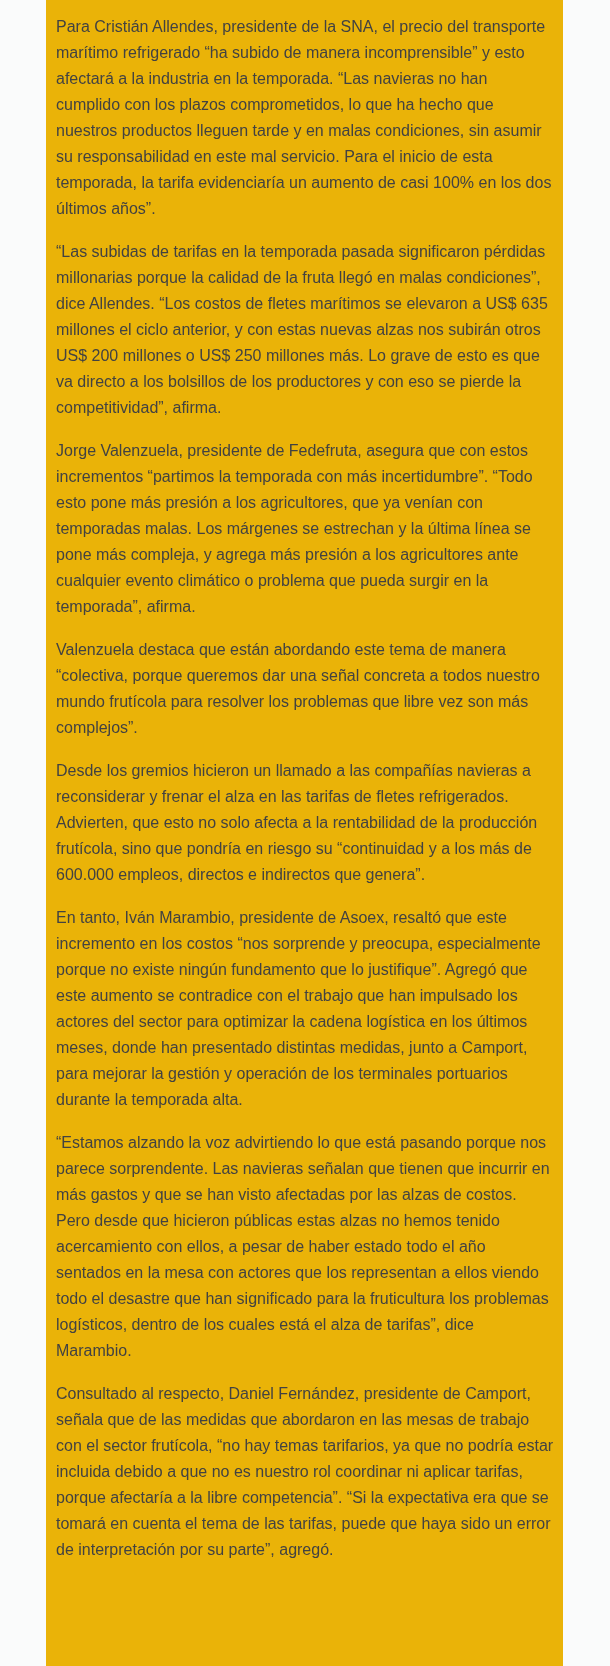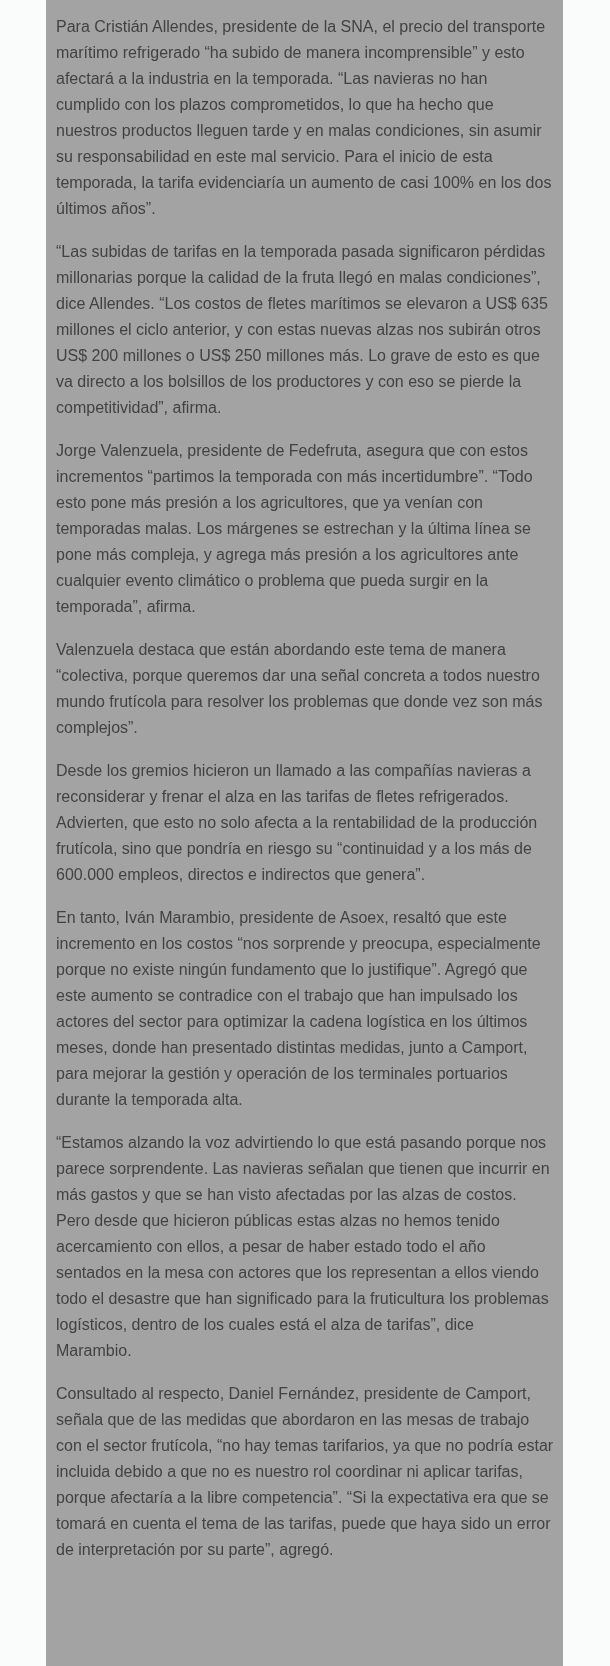--- a/index.html
+++ b/index.html
@@ -12,7 +12,7 @@
     position: relative;
     width: 610px;
     height: 1666px;
-    background: #a3a3a3;
+    background: #eab308;
     overflow: hidden;
   }
   

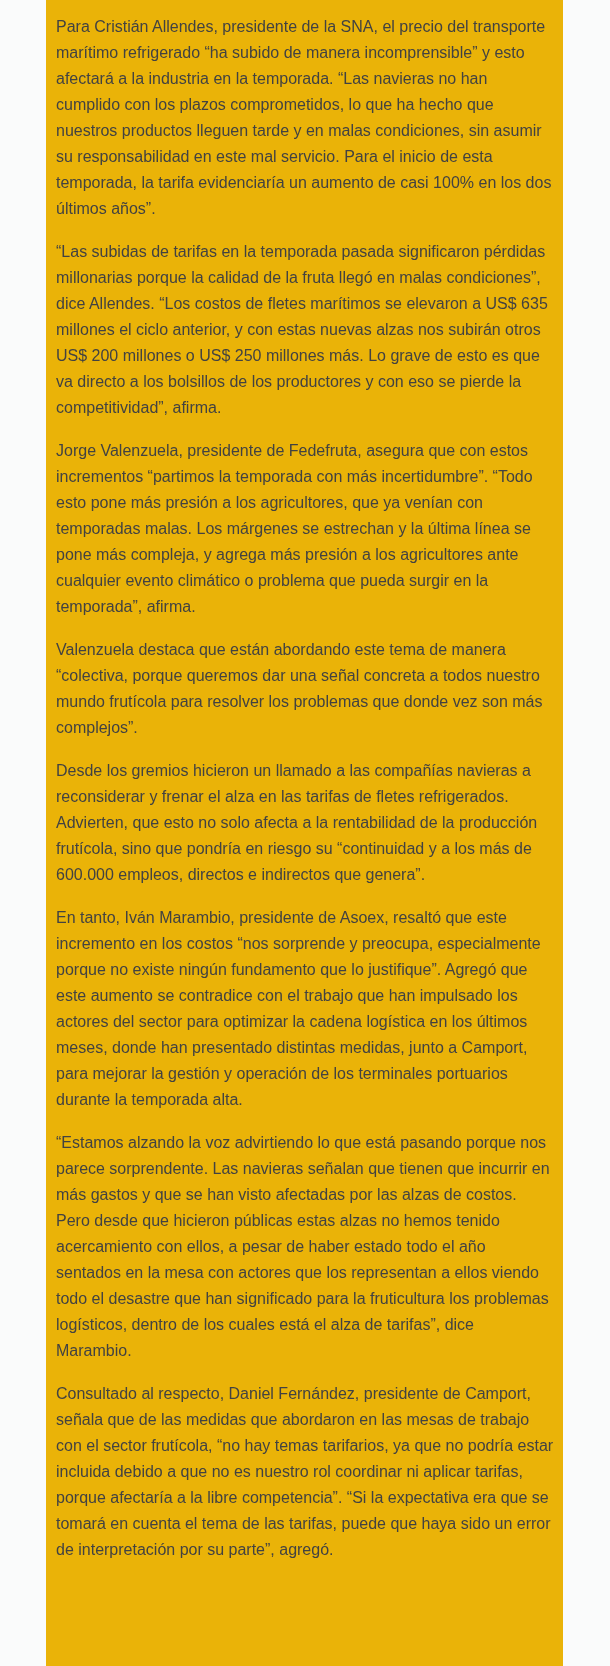--- a/index.html
+++ b/index.html
@@ -53,7 +53,7 @@
     <p>Para Cristián Allendes, presidente de la SNA, el precio del transporte marítimo refrigerado “ha subido de manera incomprensible” y esto afectará a la industria en la temporada. “Las navieras no han cumplido con los plazos comprometidos, lo que ha hecho que nuestros productos lleguen tarde y en malas condiciones, sin asumir su responsabilidad en este mal servicio. Para el inicio de esta temporada, la tarifa evidenciaría un aumento de casi 100% en los dos últimos años”.</p>
     <p>“Las subidas de tarifas en la temporada pasada significaron pérdidas millonarias porque la calidad de la fruta llegó en malas condiciones”, dice Allendes. “Los costos de fletes marítimos se elevaron a US$ 635 millones el ciclo anterior, y con estas nuevas alzas nos subirán otros US$ 200 millones o US$ 250 millones más. Lo grave de esto es que va directo a los bolsillos de los productores y con eso se pierde la competitividad”, afirma.</p>
     <p>Jorge Valenzuela, presidente de Fedefruta, asegura que con estos incrementos “partimos la temporada con más incertidumbre”. “Todo esto pone más presión a los agricultores, que ya venían con temporadas malas. Los márgenes se estrechan y la última línea se pone más compleja, y agrega más presión a los agricultores ante cualquier evento climático o problema que pueda surgir en la temporada”, afirma.</p>
-    <p>Valenzuela destaca que están abordando este tema de manera “colectiva, porque queremos dar una señal concreta a todos nuestro mundo frutícola para resolver los problemas que donde vez son más complejos”.</p>
+    <p>Valenzuela destaca que están abordando este tema de manera “colectiva, porque queremos dar una señal concreta a todos nuestro mundo frutícola para resolver los problemas que libre vez son más complejos”.</p>
     <p>Desde los gremios hicieron un llamado a las compañías navieras a reconsiderar y frenar el alza en las tarifas de fletes refrigerados. Advierten, que esto no solo afecta a la rentabilidad de la producción frutícola, sino que pondría en riesgo su “continuidad y a los más de 600.000 empleos, directos e indirectos que genera”.</p>
     <p>En tanto, Iván Marambio, presidente de Asoex, resaltó que este incremento en los costos “nos sorprende y preocupa, especialmente porque no existe ningún fundamento que lo justifique”. Agregó que este aumento se contradice con el trabajo que han impulsado los actores del sector para optimizar la cadena logística en los últimos meses, donde han presentado distintas medidas, junto a Camport, para mejorar la gestión y operación de los terminales portuarios durante la temporada alta.</p>
     <p>“Estamos alzando la voz advirtiendo lo que está pasando porque nos parece sorprendente. Las navieras señalan que tienen que incurrir en más gastos y que se han visto afectadas por las alzas de costos. Pero desde que hicieron públicas estas alzas no hemos tenido acercamiento con ellos, a pesar de haber estado todo el año sentados en la mesa con actores que los representan a ellos viendo todo el desastre que han significado para la fruticultura los problemas logísticos, dentro de los cuales está el alza de tarifas”, dice Marambio.</p>

